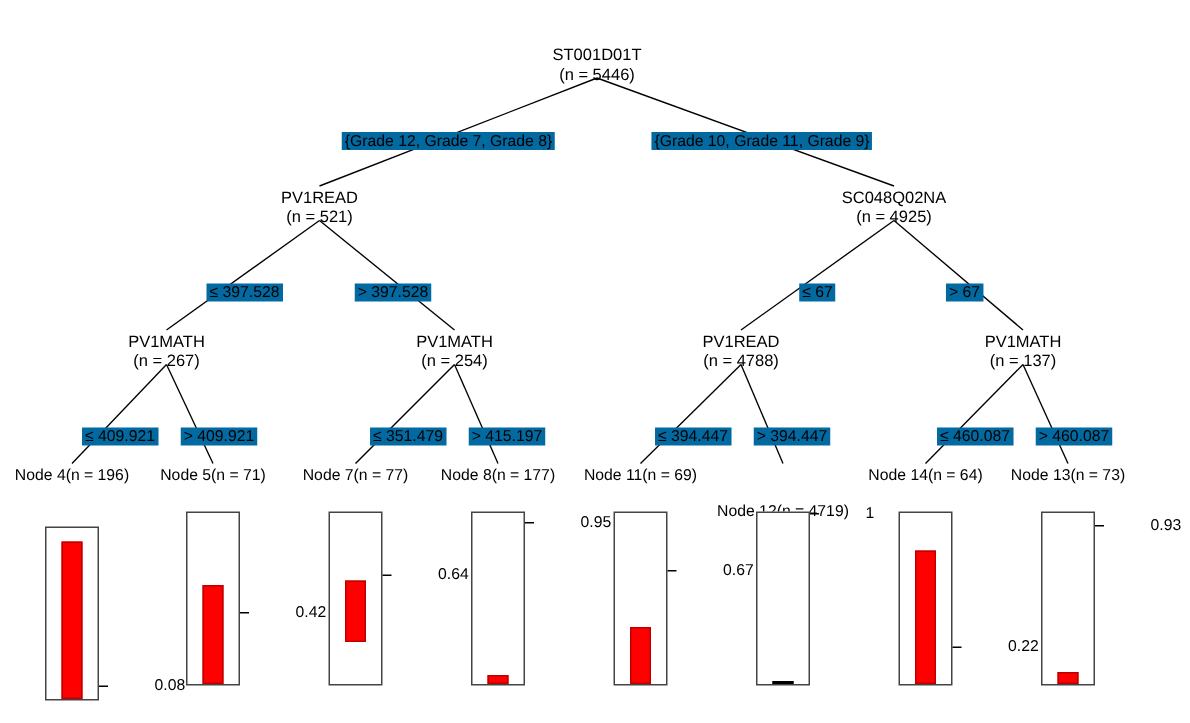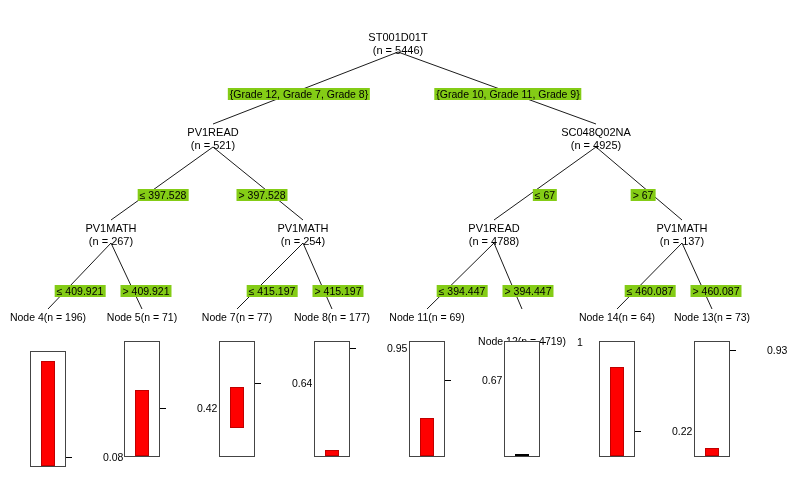--- a/index.html
+++ b/index.html
@@ -11,7 +11,7 @@
        transform:translateX(-50%);}
   .node-lbl{font-size:11px;line-height:13px;}
   .node-lbl .ln2{display:block;}
-  .edge-lbl{font-size:10.5px;line-height:12px;background:#84cc16;padding:0 2px;}
+  .edge-lbl{font-size:10.5px;line-height:12px;background:#0369a1;padding:0 2px;}
   .term-lbl{font-size:10.5px;line-height:13px;}
   .panel{position:absolute;}
   .box{position:absolute;left:0;top:0;box-sizing:border-box;

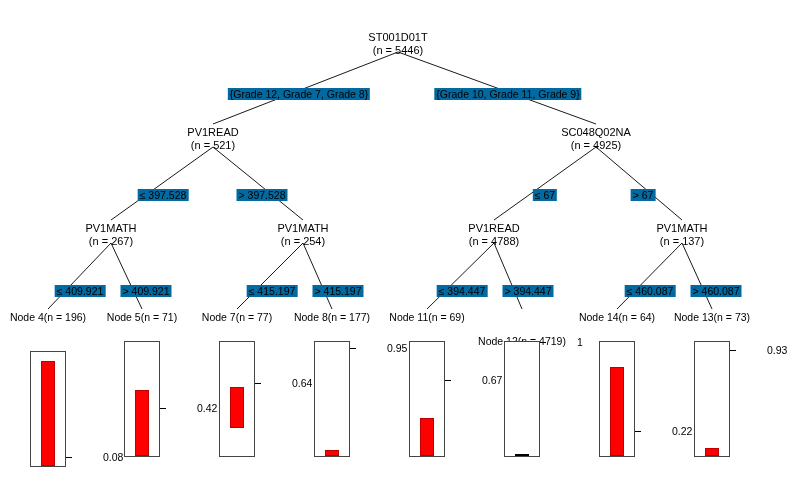--- a/index.html
+++ b/index.html
@@ -57,7 +57,7 @@
     <div class="lbl edge-lbl" style="left: 643px; top: 189px;"><span>&gt; 67</span></div>
     <div class="lbl edge-lbl" style="left: 80px; top: 285px;"><span>≤ 409.921</span></div>
     <div class="lbl edge-lbl" style="left: 146px; top: 285px;"><span>&gt; 409.921</span></div>
-    <div class="lbl edge-lbl" style="left: 272px; top: 285px;"><span>≤ 415.197</span></div>
+    <div class="lbl edge-lbl" style="left: 272px; top: 285px;"><span>≤ 351.479</span></div>
     <div class="lbl edge-lbl" style="left: 338px; top: 285px;"><span>&gt; 415.197</span></div>
     <div class="lbl edge-lbl" style="left: 462px; top: 285px;"><span>≤ 394.447</span></div>
     <div class="lbl edge-lbl" style="left: 528px; top: 285px;"><span>&gt; 394.447</span></div>

